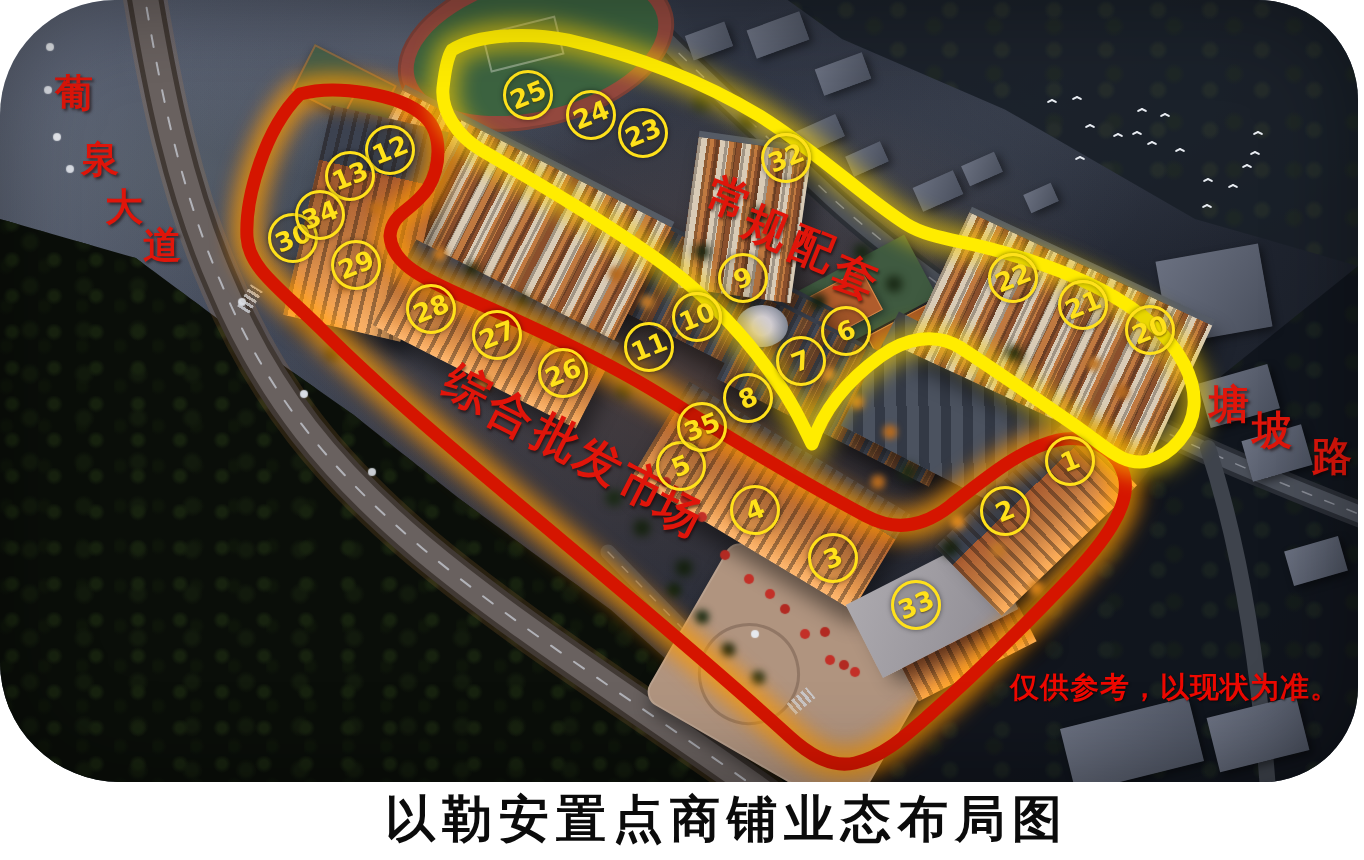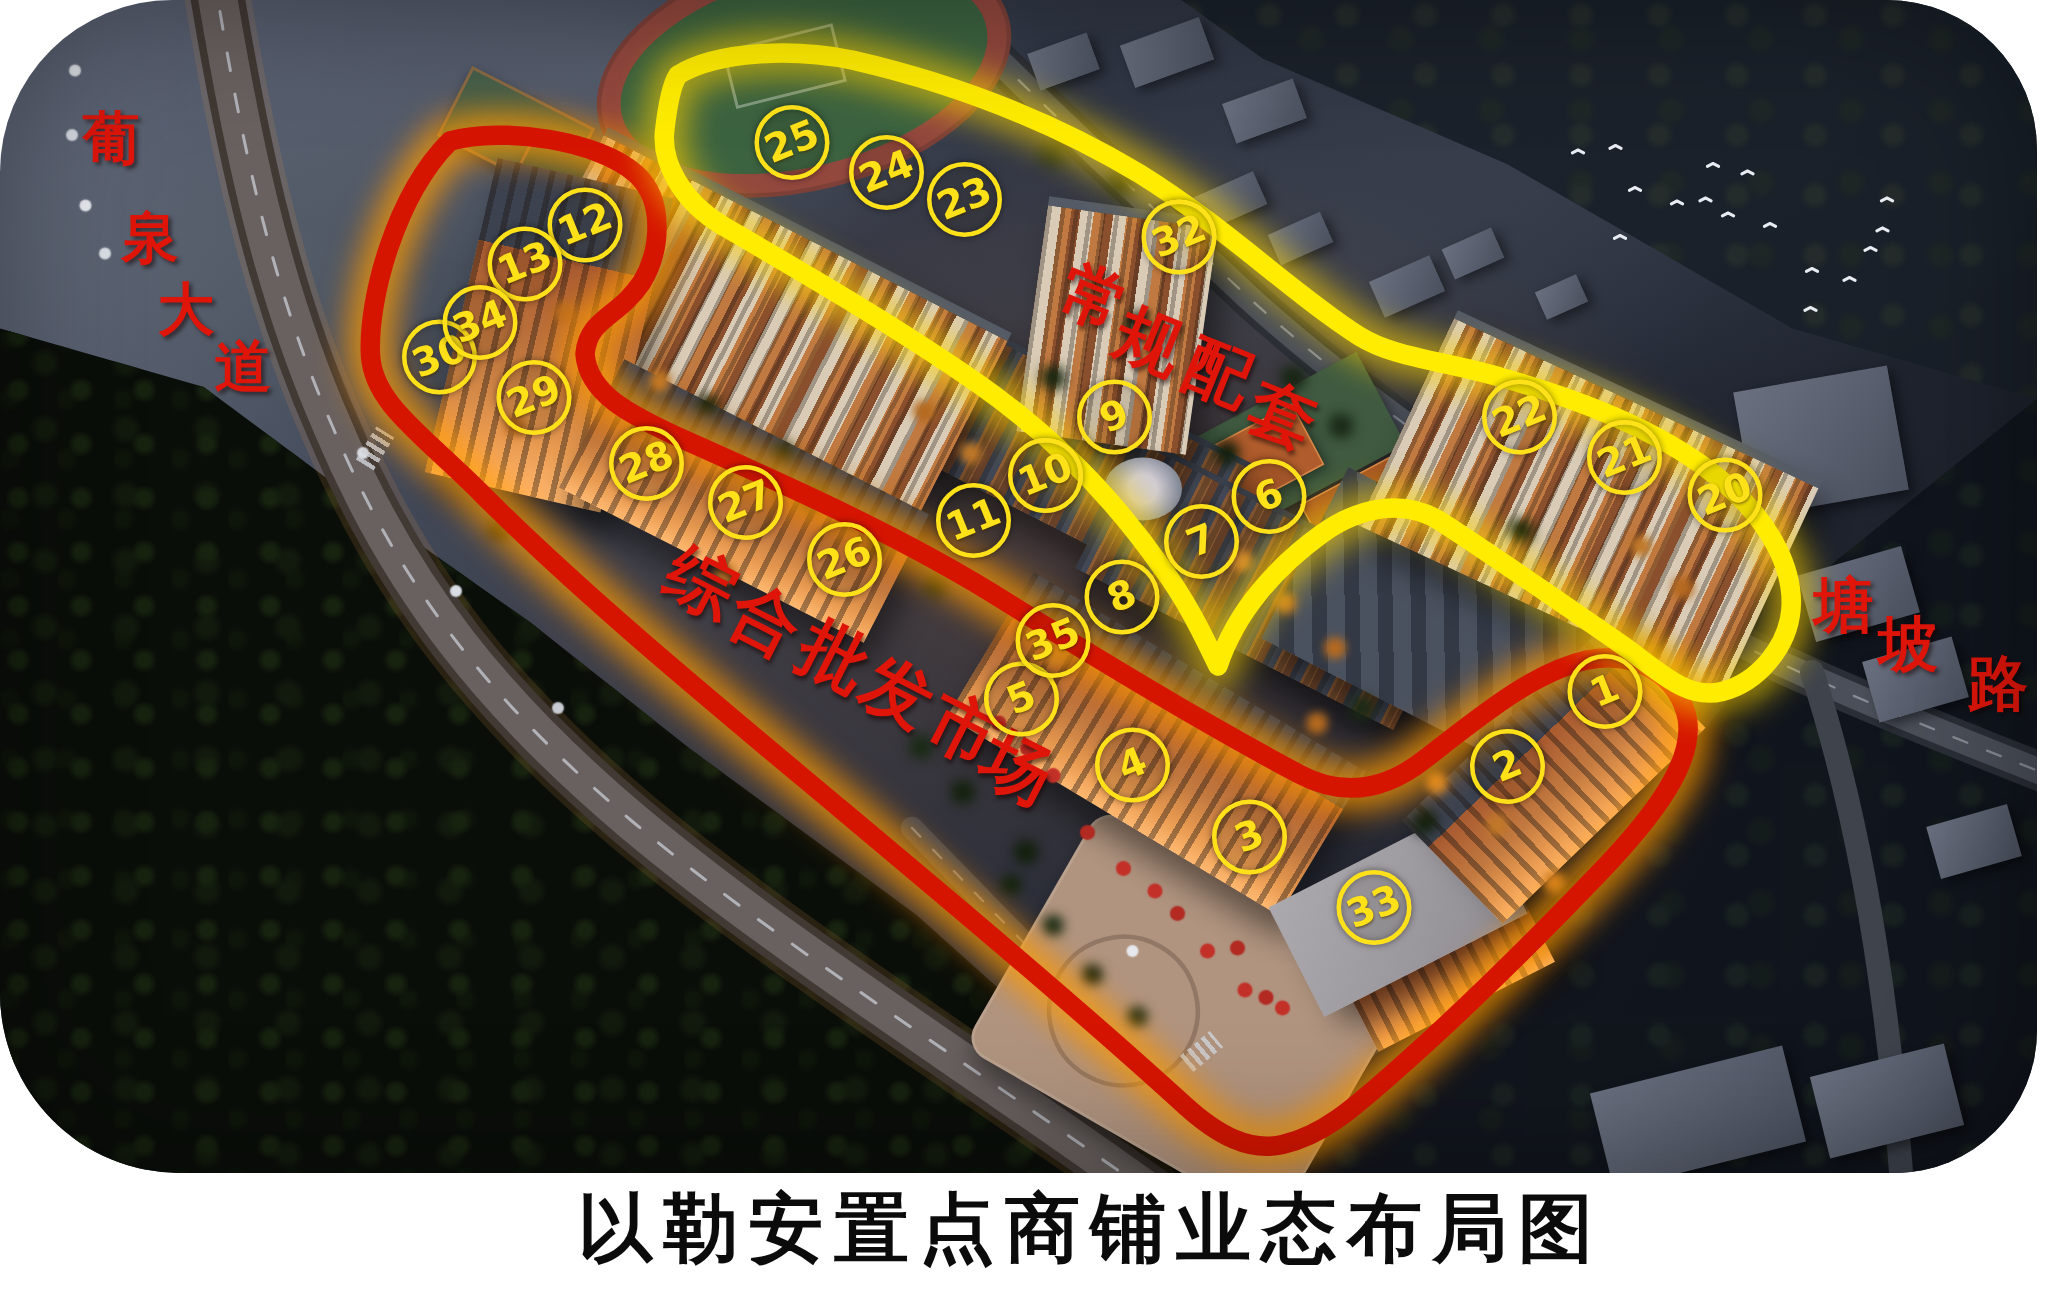--- a/index.html
+++ b/index.html
@@ -347,6 +347,7 @@
       </div>
     </div>
 
+  <div id="disclaimer">仅供参考，以现状为准。</div>
   <div class="layer" id="vignette"></div>
 </div>
 

